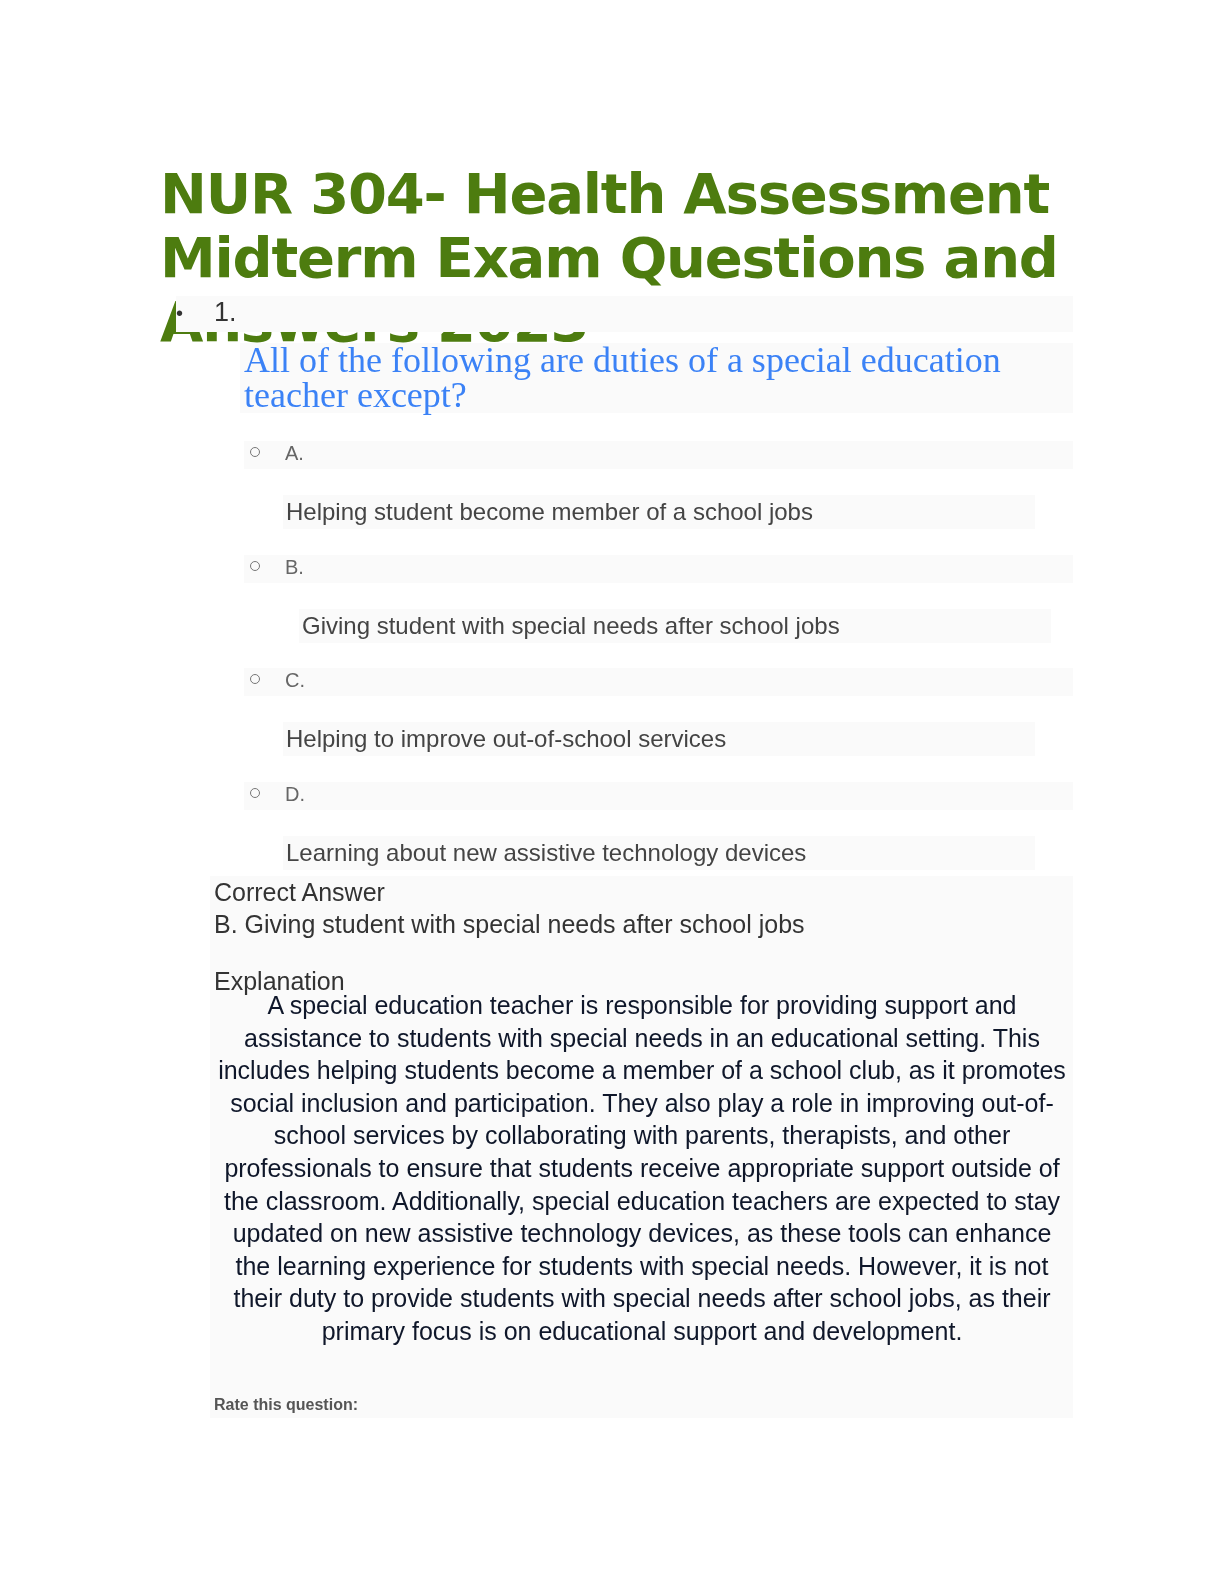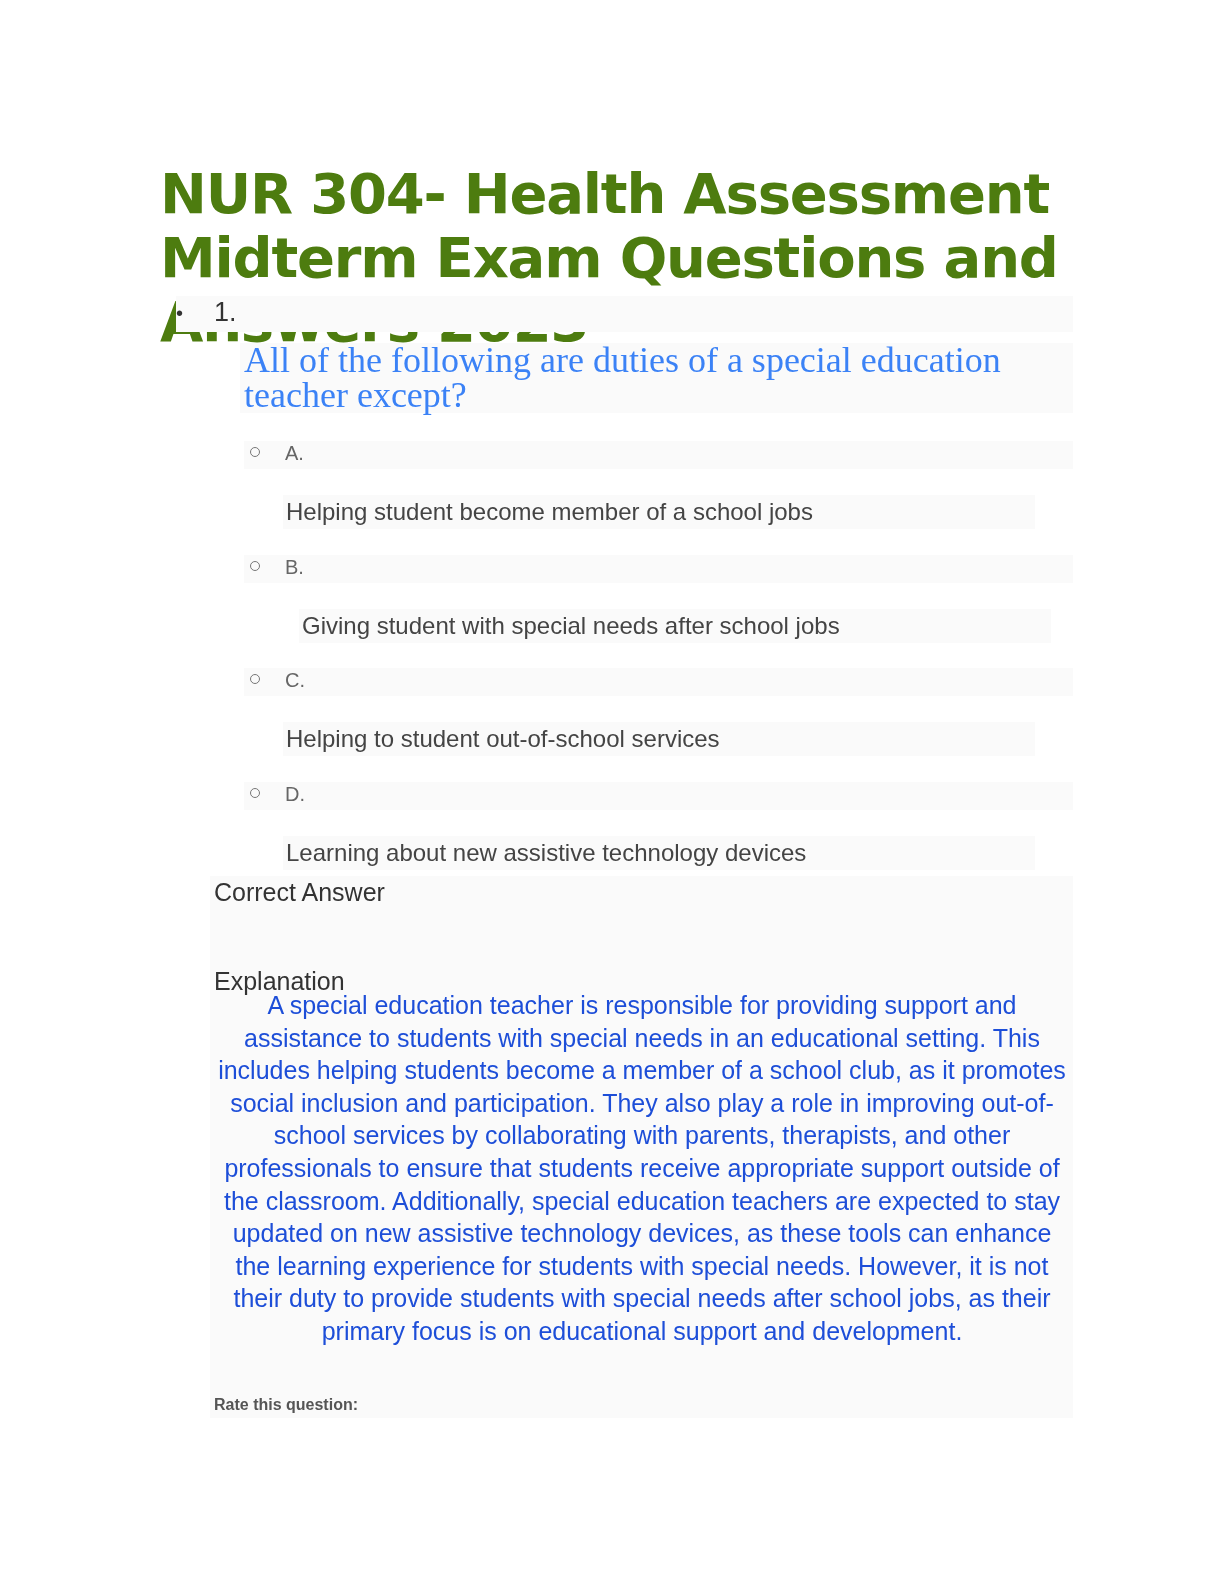--- a/index.html
+++ b/index.html
@@ -49,7 +49,7 @@
   <span class="opt-circle"></span>
   <span class="opt-letter">C.</span>
 </div>
-<div class="opt-text shade" style="top:722px;">Helping to student out-of-school services</div>
+<div class="opt-text shade" style="top:722px;">Helping to improve out-of-school services</div>
 
 <div class="opt-letter-row shade" style="top:782px;">
   <span class="opt-circle"></span>

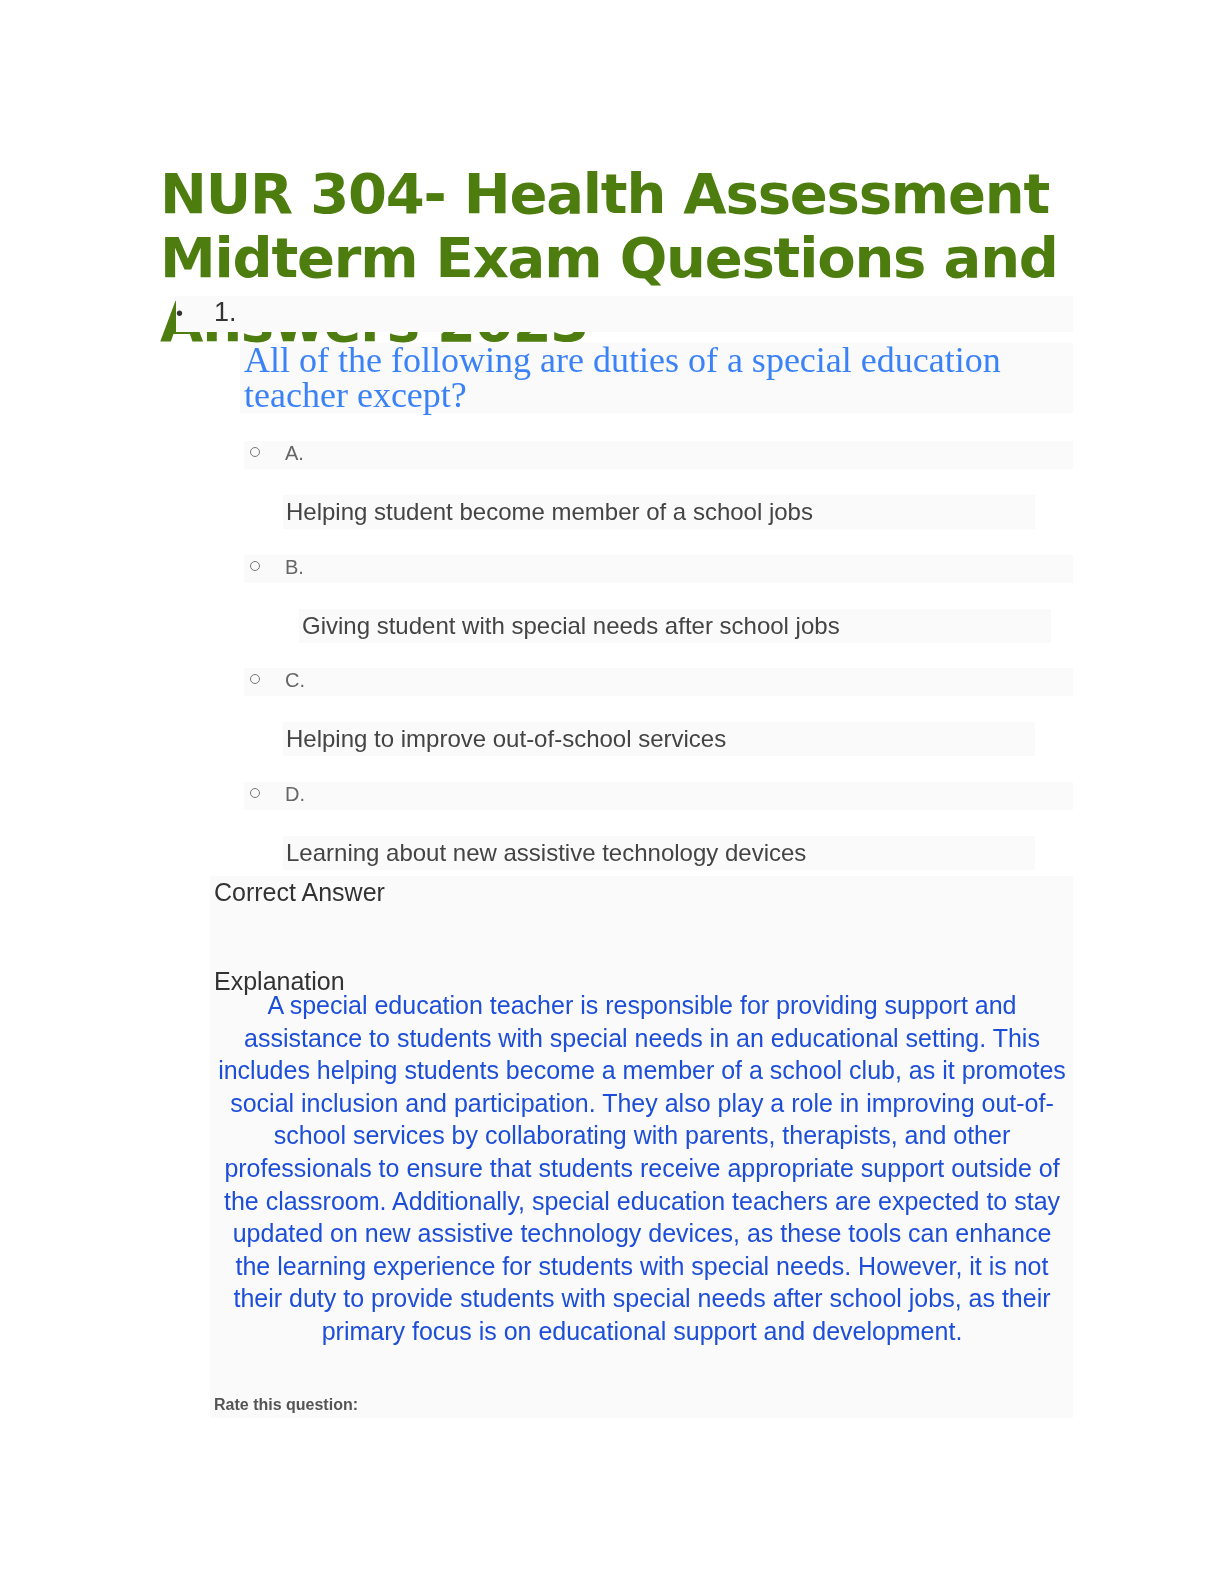--- a/index.html
+++ b/index.html
@@ -59,6 +59,7 @@
 
 <div class="answer-box shade">
   <div class="ca-label">Correct Answer</div>
+  <div class="ca-value">B. Giving student with special needs after school jobs</div>
   <div class="ex-label">Explanation</div>
   <p class="ex-text">A special education teacher is responsible for providing support and assistance to students with special needs in an educational setting. This includes helping students become a member of a school club, as it promotes social inclusion and participation. They also play a role in improving out-of-school services by collaborating with parents, therapists, and other professionals to ensure that students receive appropriate support outside of the classroom. Additionally, special education teachers are expected to stay updated on new assistive technology devices, as these tools can enhance the learning experience for students with special needs. However, it is not their duty to provide students with special needs after school jobs, as their primary focus is on educational support and development.</p>
   <div class="rate">Rate this question:</div>

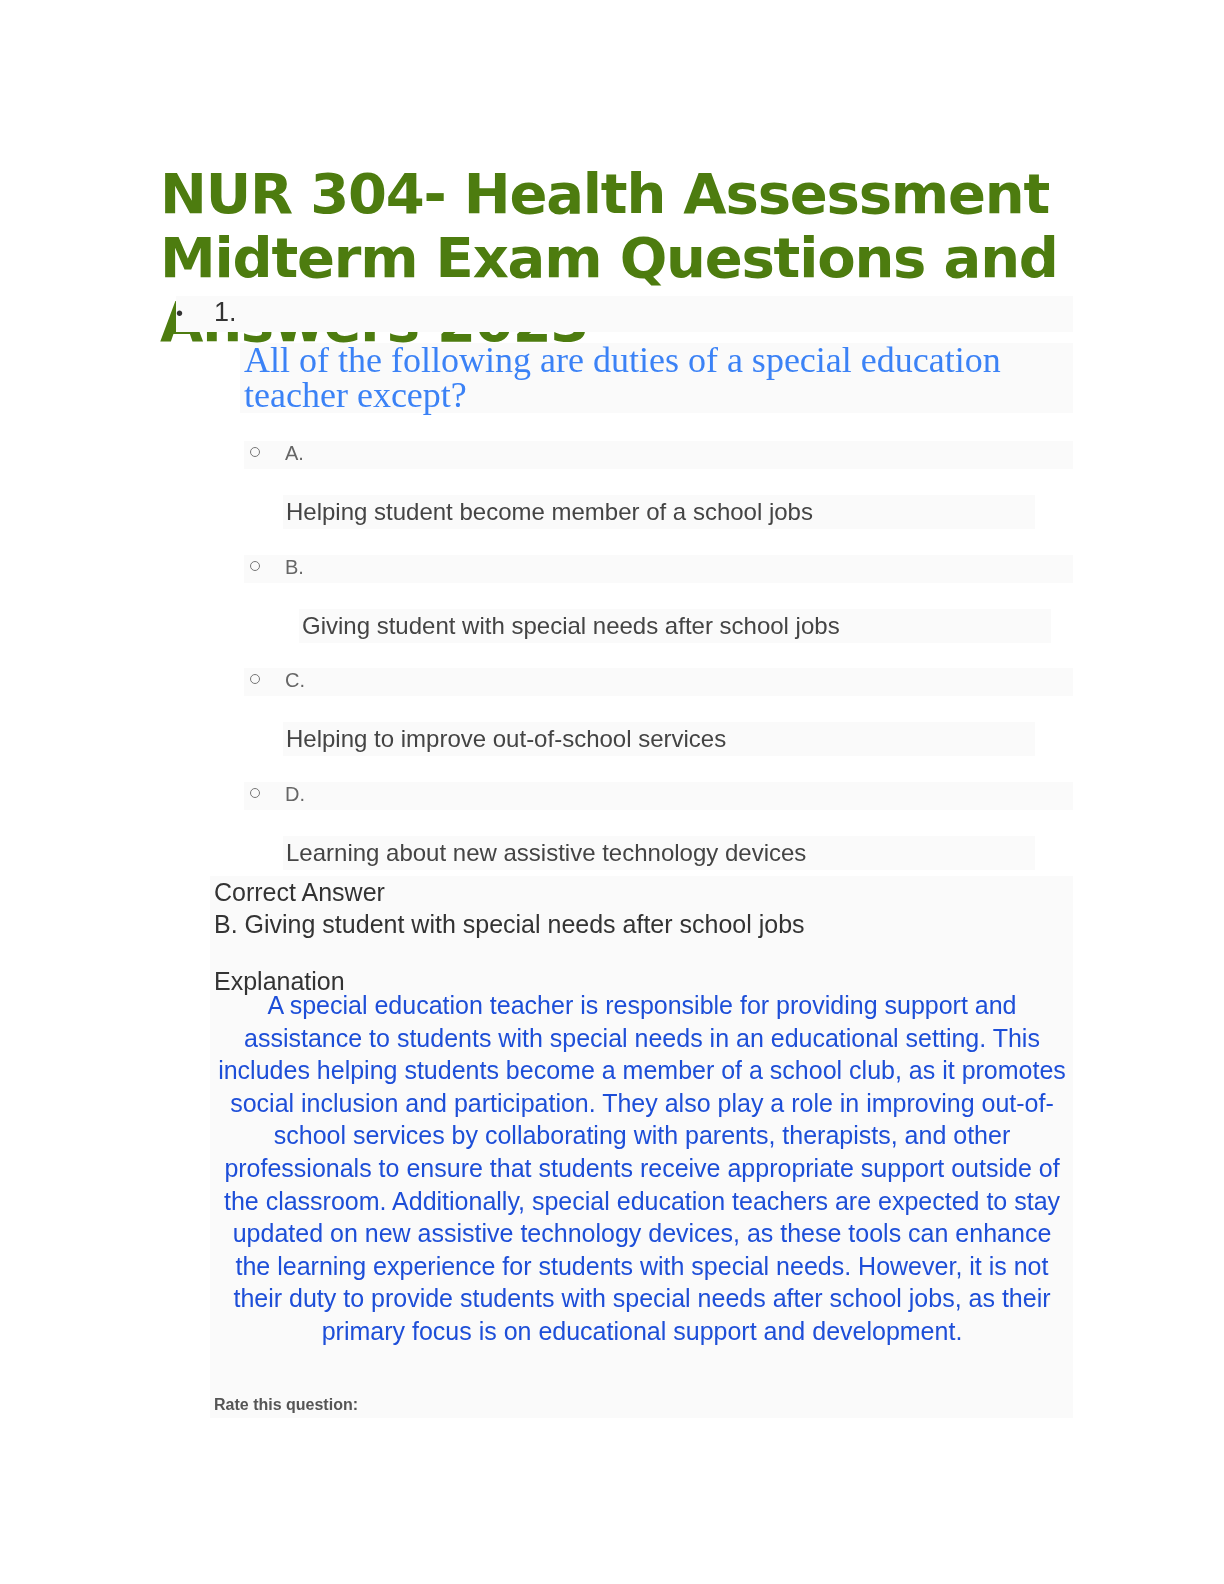--- a/index.html
+++ b/index.html
@@ -18,7 +18,7 @@
   .ca-label { position: absolute; left: 4px; top: 0px; font-size: 25px; line-height: 32px; color: #333; }
   .ca-value { position: absolute; left: 4px; top: 32px; font-size: 25px; line-height: 32px; color: #333; }
   .ex-label { position: absolute; left: 4px; top: 81px; font-size: 25px; line-height: 32px; color: #333; margin-top: 8px; }
-  .ex-text { position: absolute; left: 4px; top: 113px; width: 856px; font-size: 25px; line-height: 32.6px; color: #1d4ed8; margin: 0; }
+  .ex-text { position: absolute; left: 4px; top: 113px; width: 856px; font-size: 25px; line-height: 32.6px; color: #0f172a; margin: 0; }
   .rate { position: absolute; left: 4px; top: 520px; font-size: 16px; font-weight: bold; color: #555; }
 </style>
 </head>

